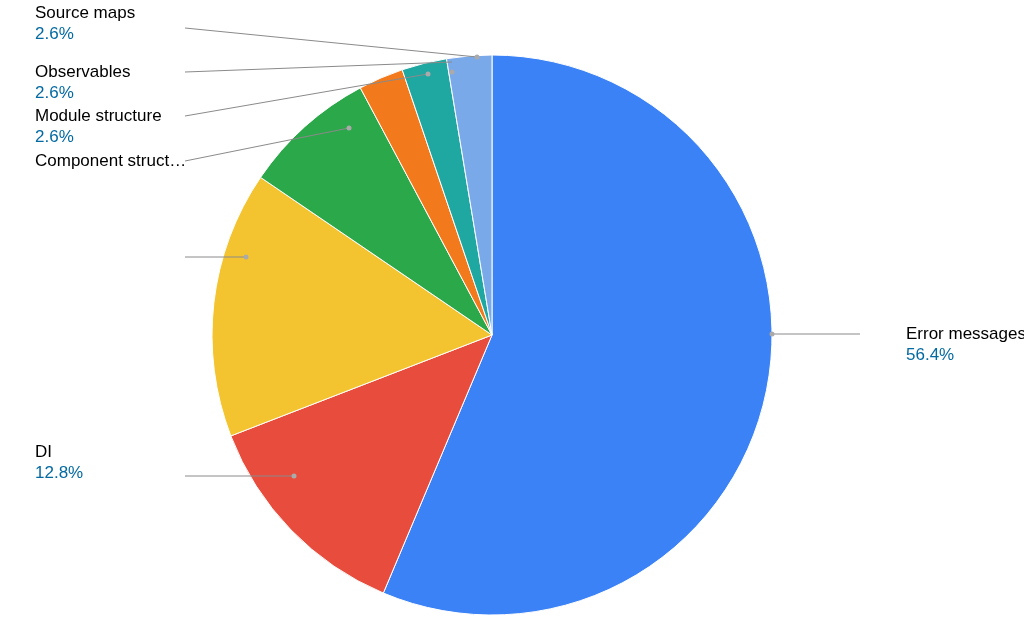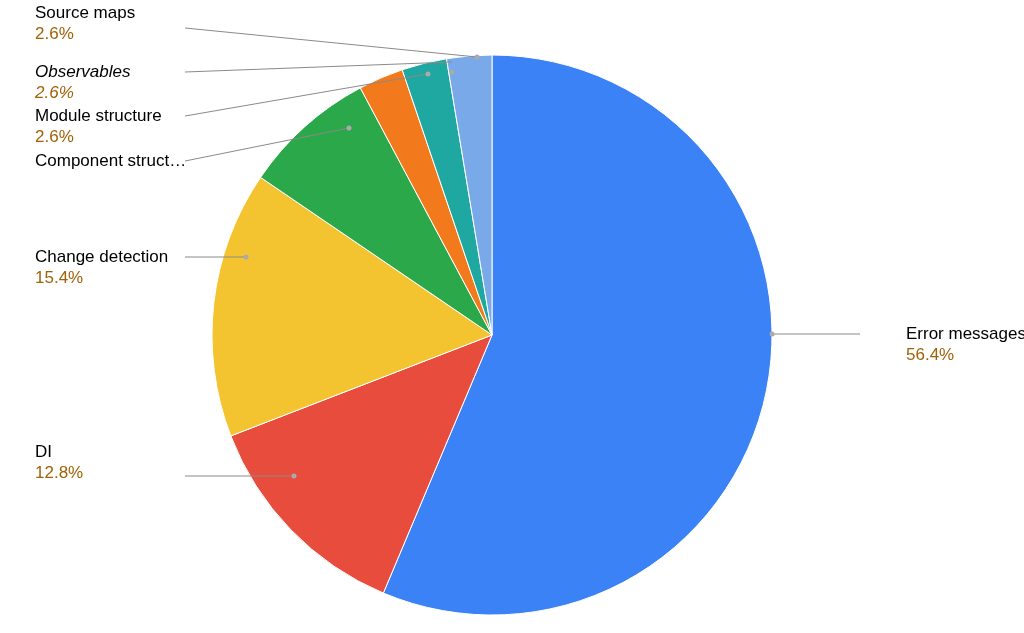--- a/index.html
+++ b/index.html
@@ -25,7 +25,7 @@
     color: #000000;
   }
   .label .pct {
-    color: #a16207;
+    color: #0369a1;
   }
   svg.pie {
     position: absolute;

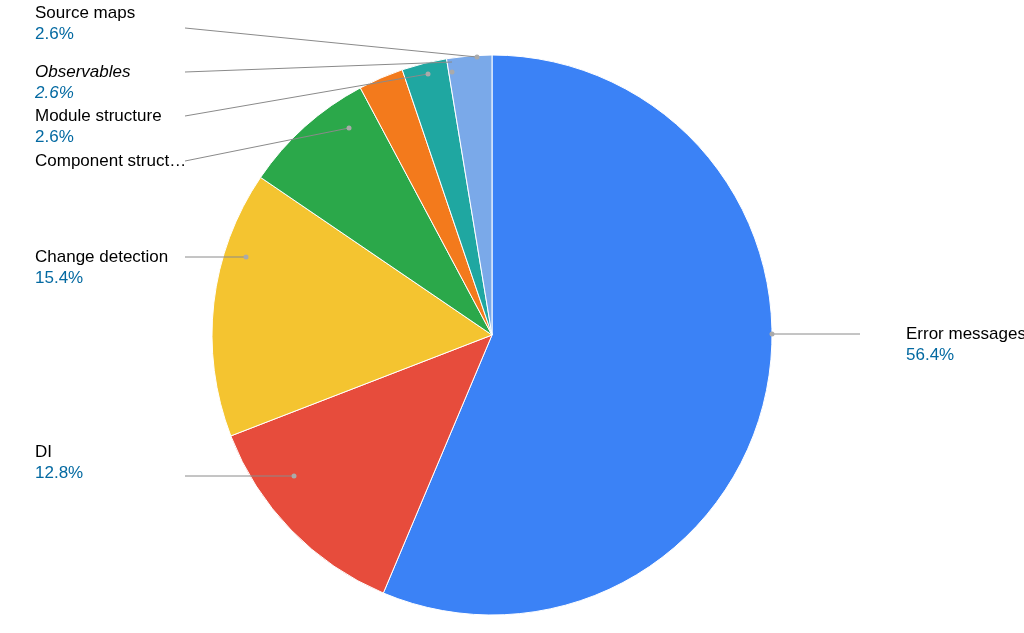--- a/index.html
+++ b/index.html
@@ -111,7 +111,7 @@
     <div class="pct">2.6%</div>
   </div>
 
-  <div class="label" style="left:35px; top:61px;font-style:italic;">
+  <div class="label" style="left:35px; top:61px;">
     <div class="name">Observables</div>
     <div class="pct">2.6%</div>
   </div>

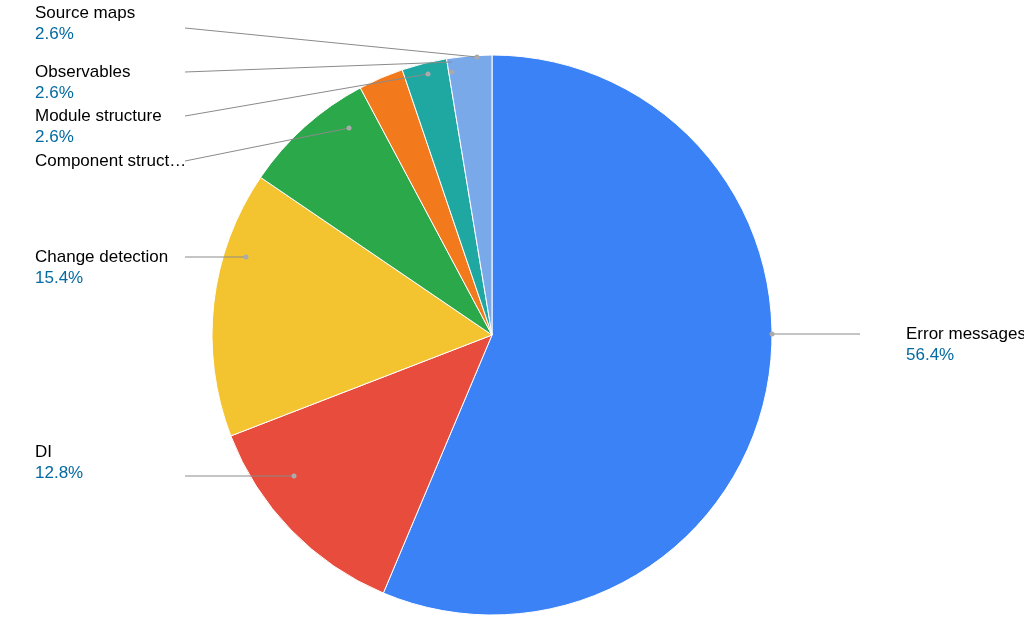--- a/index.html
+++ b/index.html
@@ -97,10 +97,6 @@
     <div class="pct">12.8%</div>
   </div>
 
-  <div class="label" style="left:35px; top:246px;">
-    <div class="name">Change detection</div>
-    <div class="pct">15.4%</div>
-  </div>
 
   <div class="label" style="left:35px; top:150px;text-align:right;">
     <div class="name">Component struct…</div>

